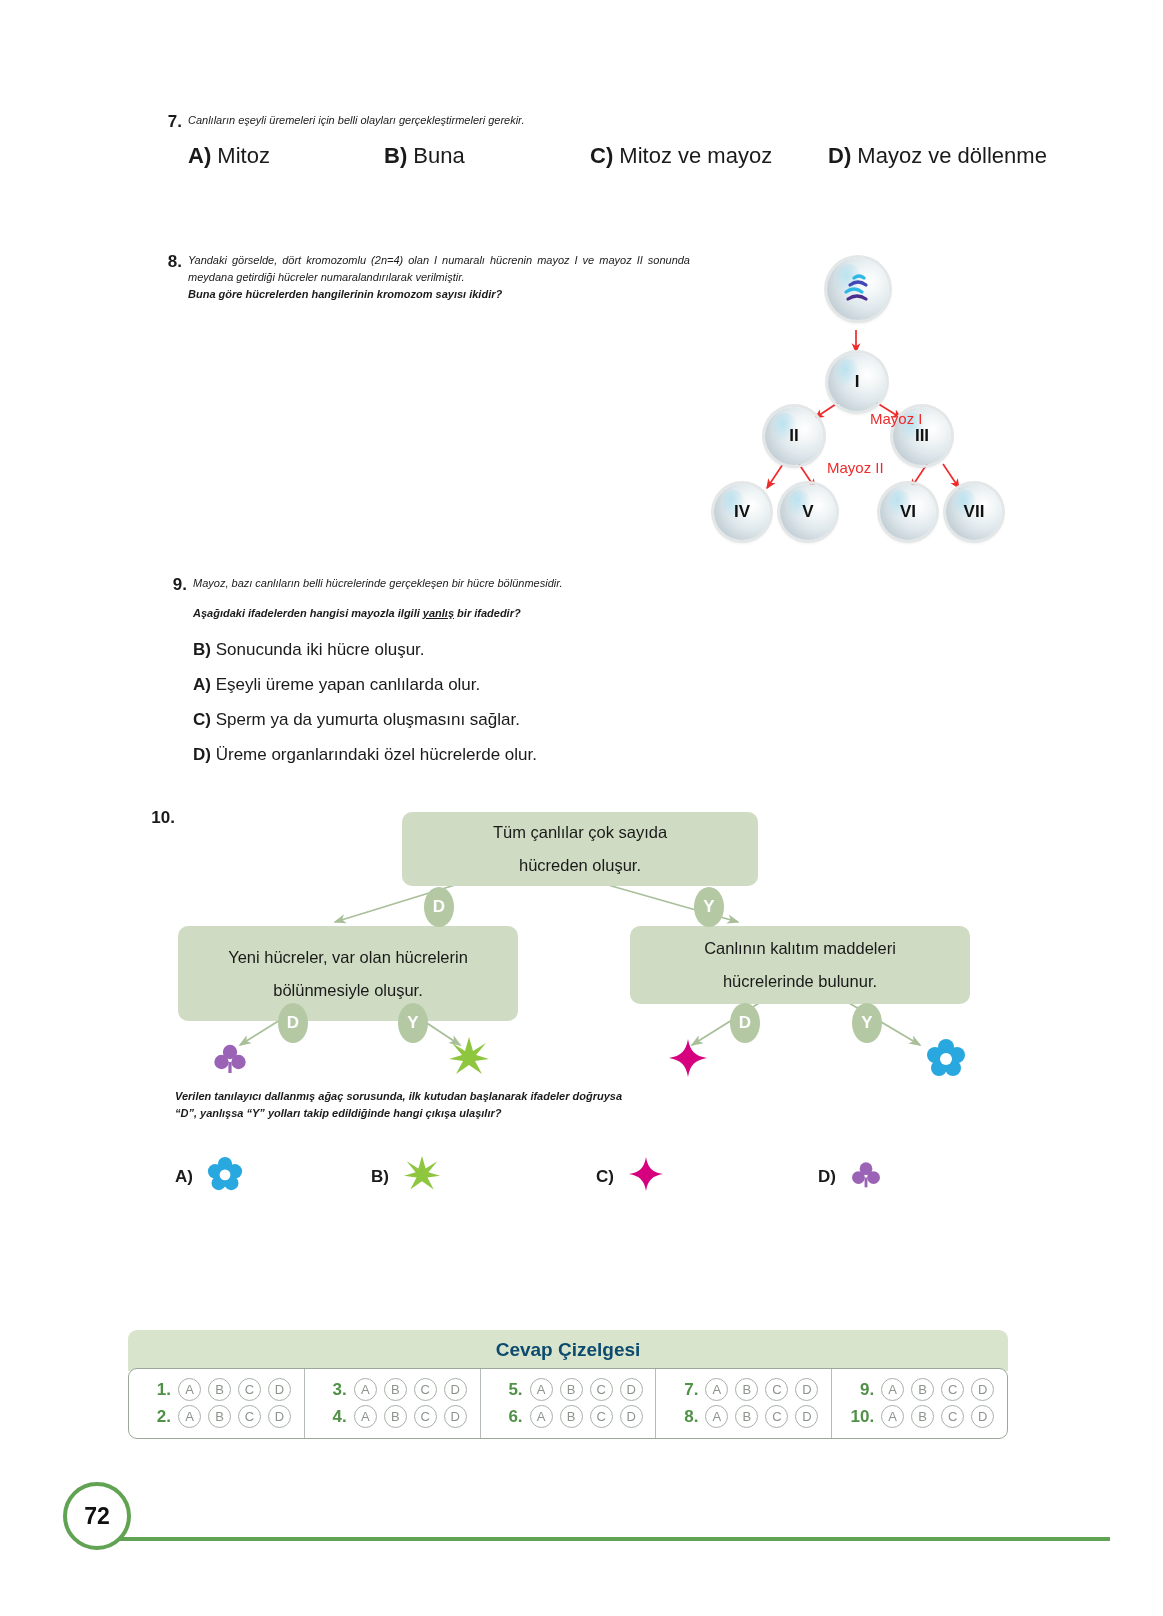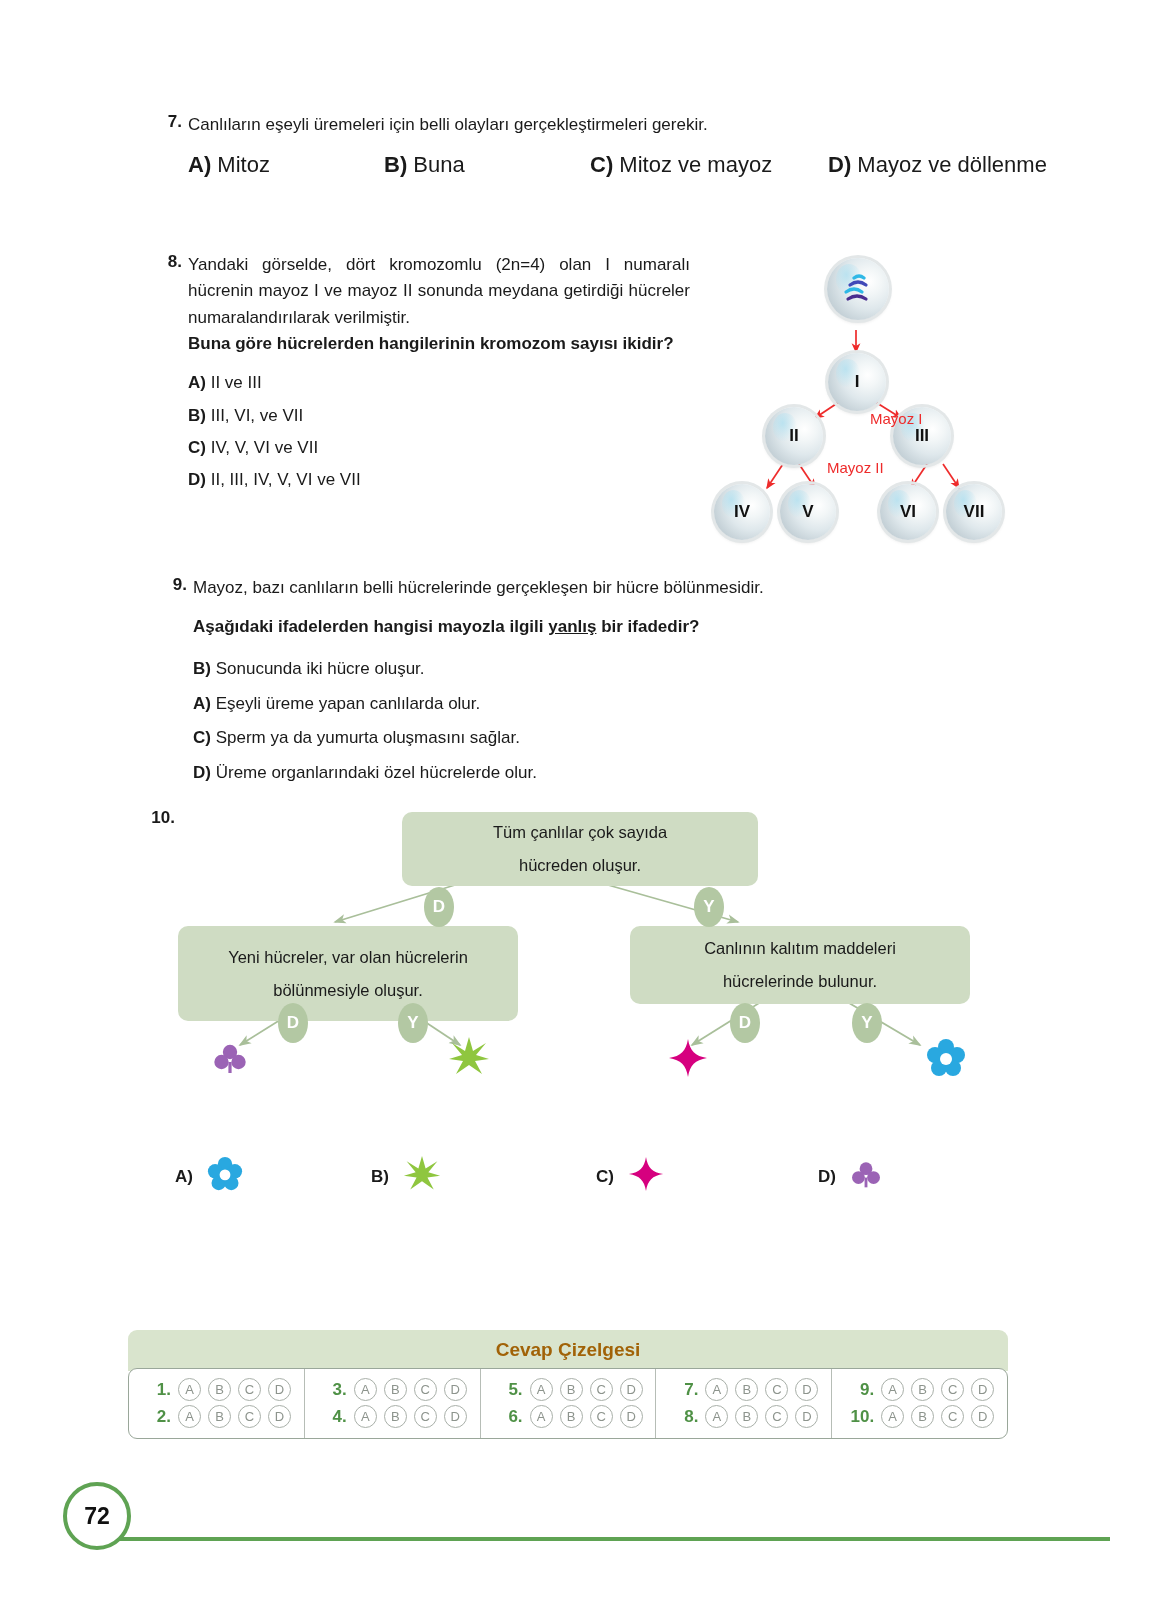--- a/index.html
+++ b/index.html
@@ -19,7 +19,7 @@
     font-weight: bold; font-size: 17px; text-align: right; width: 42px;
   }
   .qbody { margin-left: 48px; }
-  .stem { font-size: 17px; line-height: 1.55; }
+  .stem { font-size: 11px; line-height: 1.55; font-style: italic; }
   .stem.bold { font-weight: bold; }
   .stem.just { text-align: justify; }
   .opt { font-size: 17px; line-height: 1.9; }

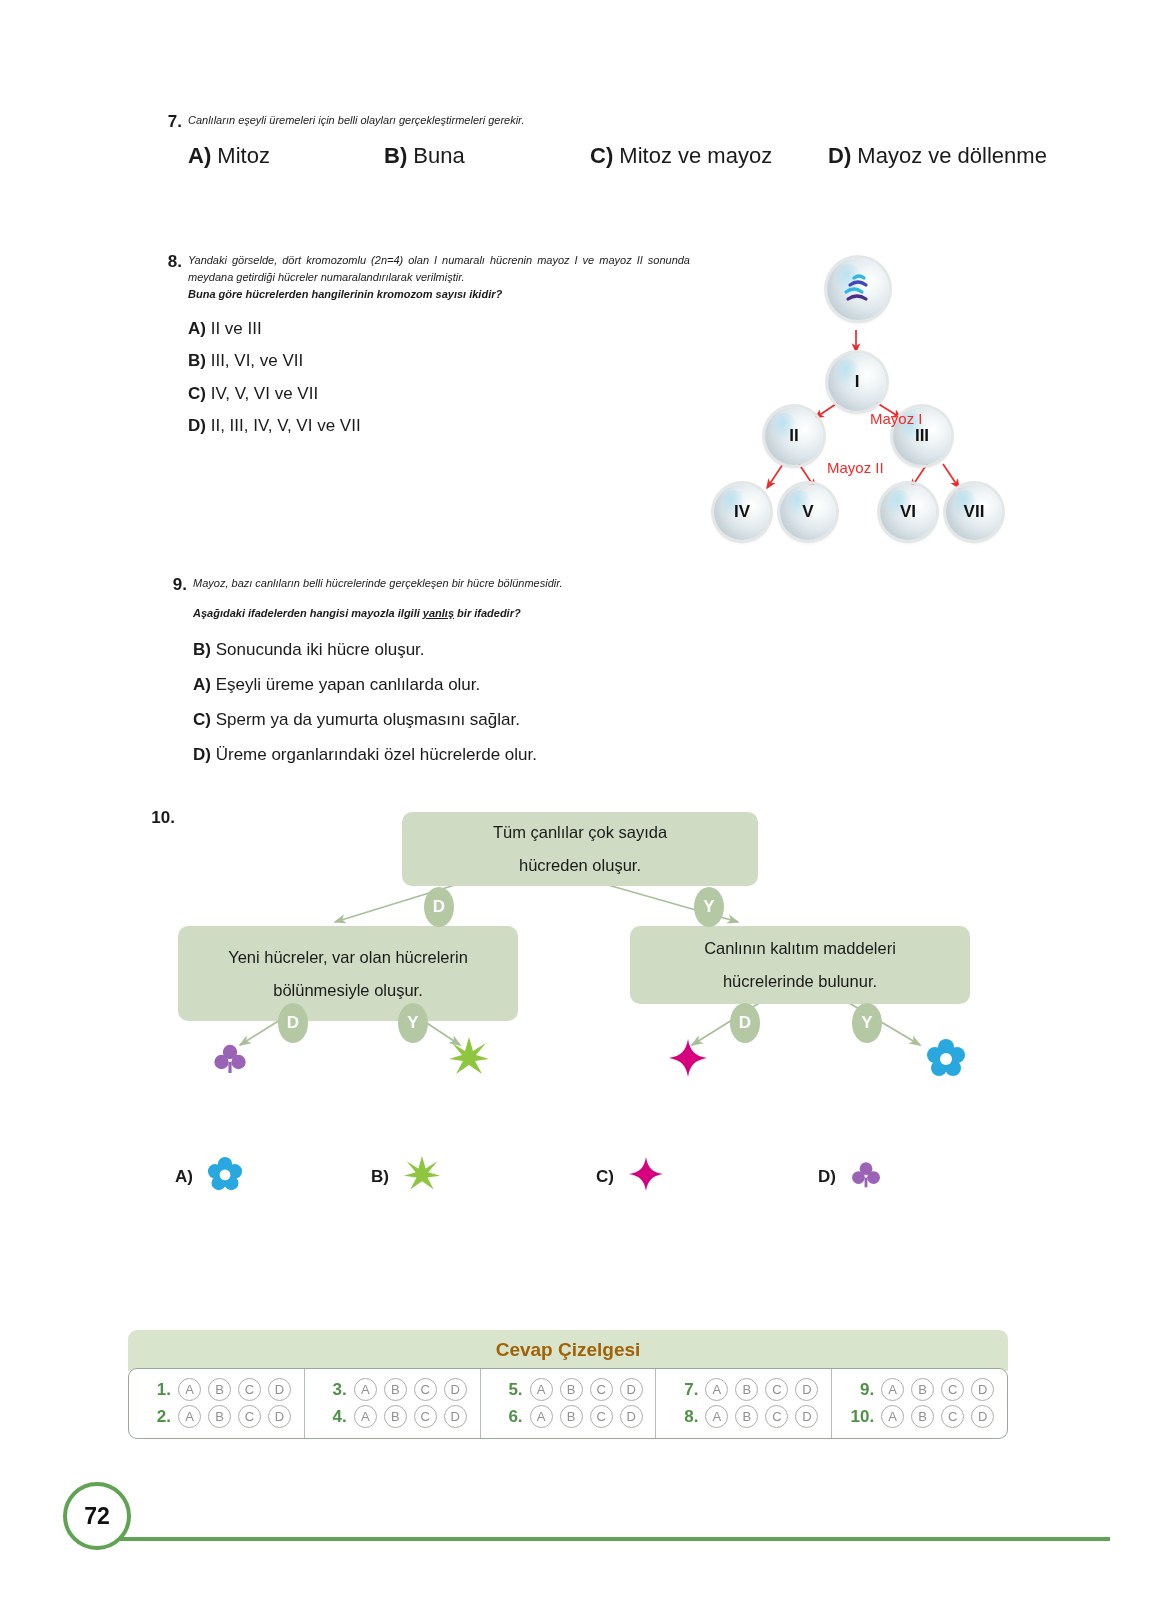--- a/index.html
+++ b/index.html
@@ -136,24 +136,6 @@
     <div class="qbody">
       <div class="stem just">Yandaki görselde, dört kromozomlu (2n=4) olan I numaralı hücrenin mayoz I ve mayoz II sonunda meydana getirdiği hücreler numaralandırılarak verilmiştir.</div>
       <div class="stem bold">Buna göre hücrelerden hangilerinin kromozom sayısı ikidir?</div>
-      <div style="margin-top:10px;">
-        <div class="opt">
-          <b>A)</b>
-          <span>II ve III</span>
-        </div>
-        <div class="opt">
-          <b>B)</b>
-          <span>III, VI, ve VII</span>
-        </div>
-        <div class="opt">
-          <b>C)</b>
-          <span>IV, V, VI ve VII</span>
-        </div>
-        <div class="opt">
-          <b>D)</b>
-          <span>II, III, IV, V, VI ve VII</span>
-        </div>
-      </div>
     </div>
   </div>
 

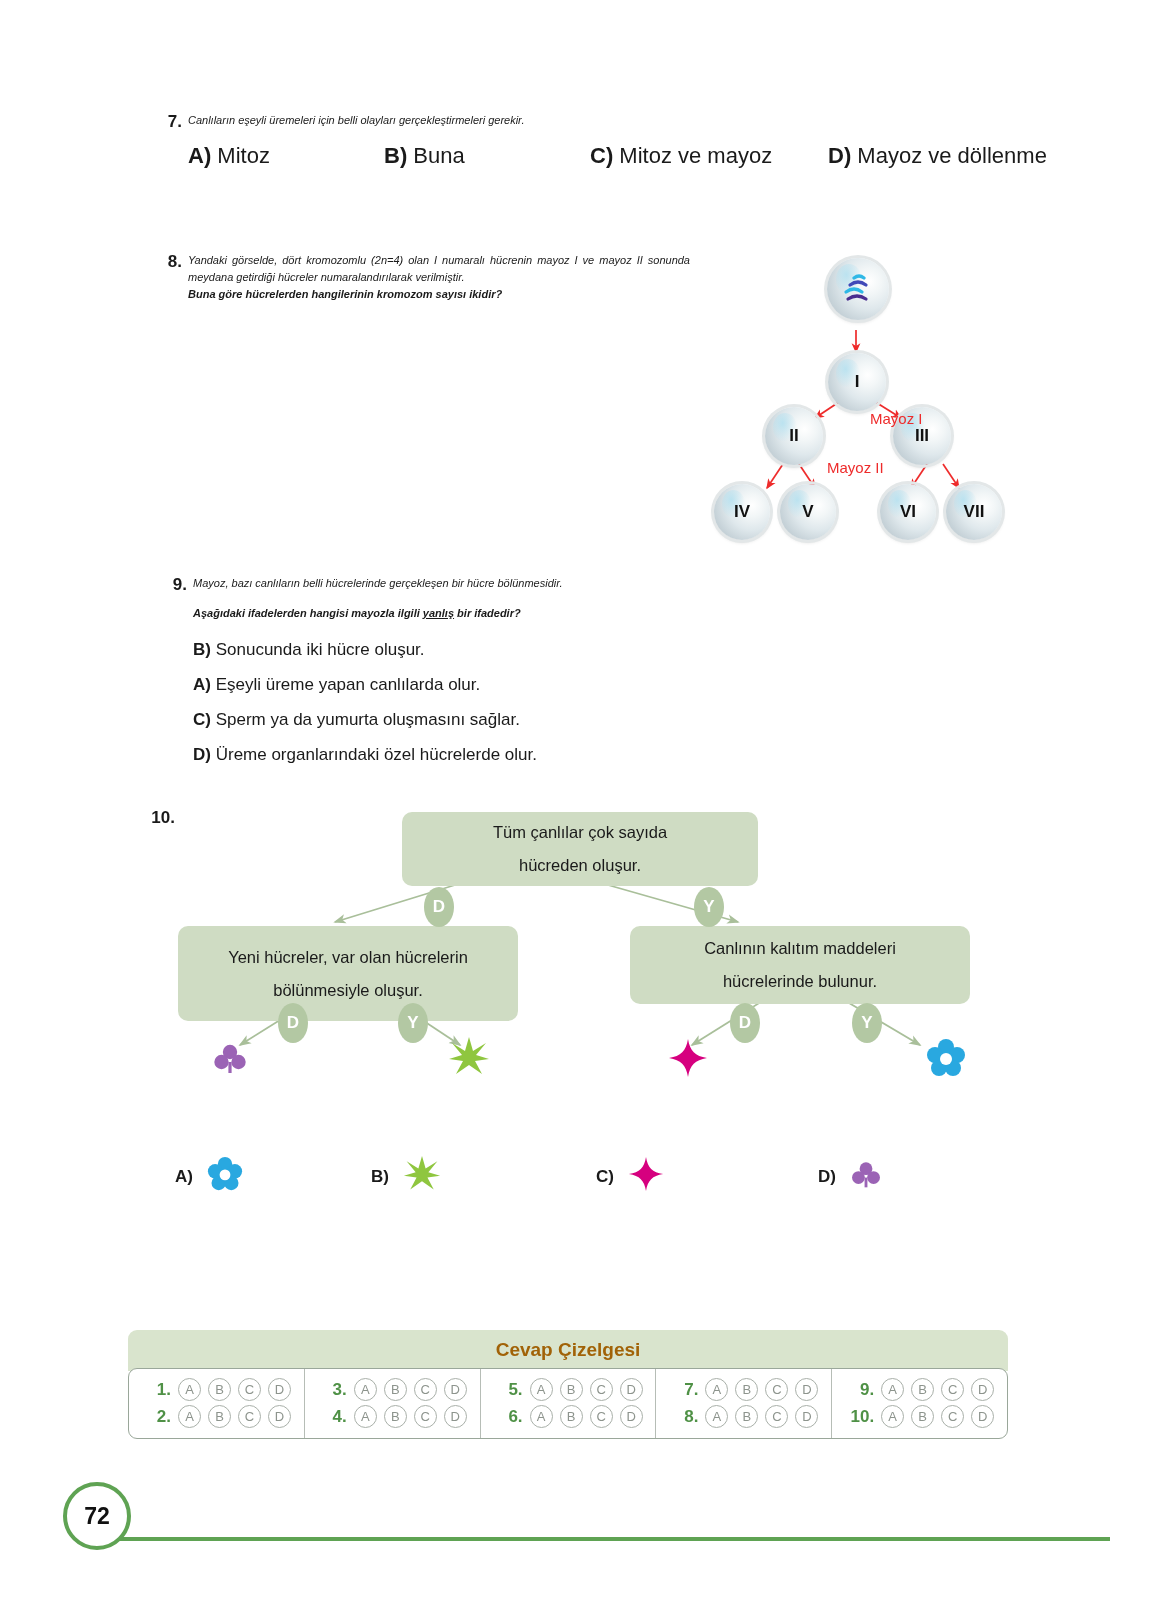--- a/index.html
+++ b/index.html
@@ -299,6 +299,10 @@
     </div>
   </div>
 
+  <div style="position:absolute; left:175px; top:1088px; width:860px;">
+    <div class="stem bold">Verilen tanılayıcı dallanmış ağaç sorusunda, ilk kutudan başlanarak ifadeler doğruysa</div>
+    <div class="stem bold">“D”, yanlışsa “Y” yolları takip edildiğinde hangi çıkışa ulaşılır?</div>
+  </div>
 
   <div class="symrow">
     <div class="symcell sc1">

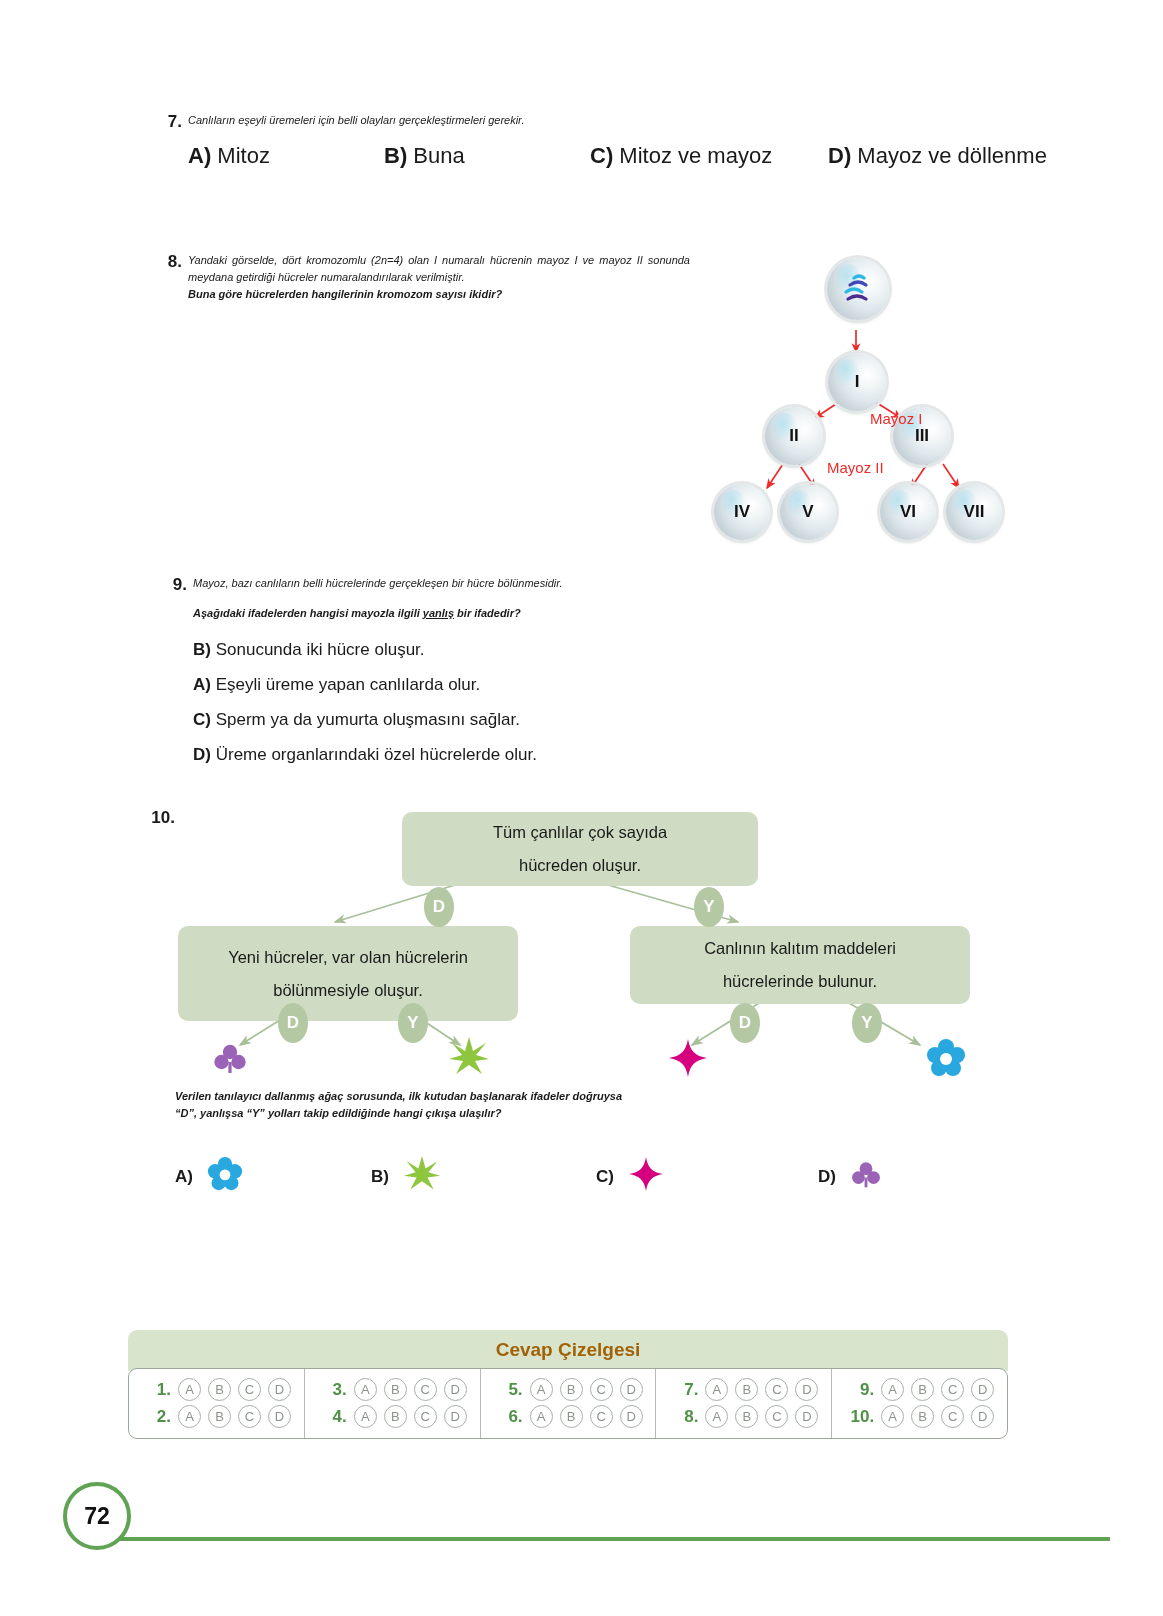--- a/index.html
+++ b/index.html
@@ -75,7 +75,7 @@
   .ansHead {
     background: #d9e4cd; border-radius: 9px 9px 0 0;
     text-align: center; font-weight: bold; font-size: 19px;
-    color: #a16207; padding: 9px 0 10px;
+    color: #0c4a6e; padding: 9px 0 10px;
   }
   .ansGrid {
     border: 1px solid #9aa79a; border-radius: 9px;

